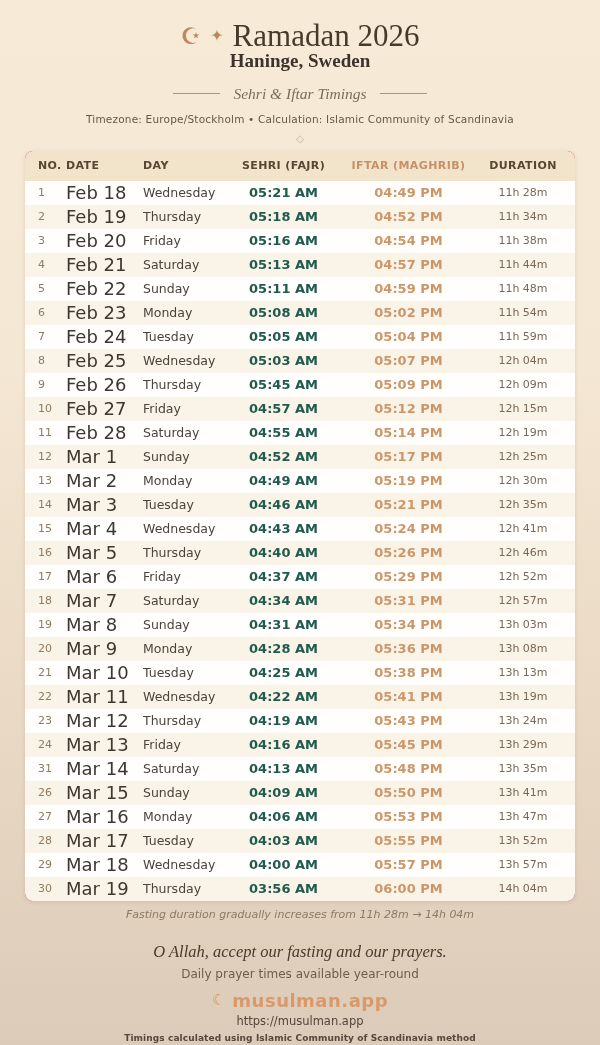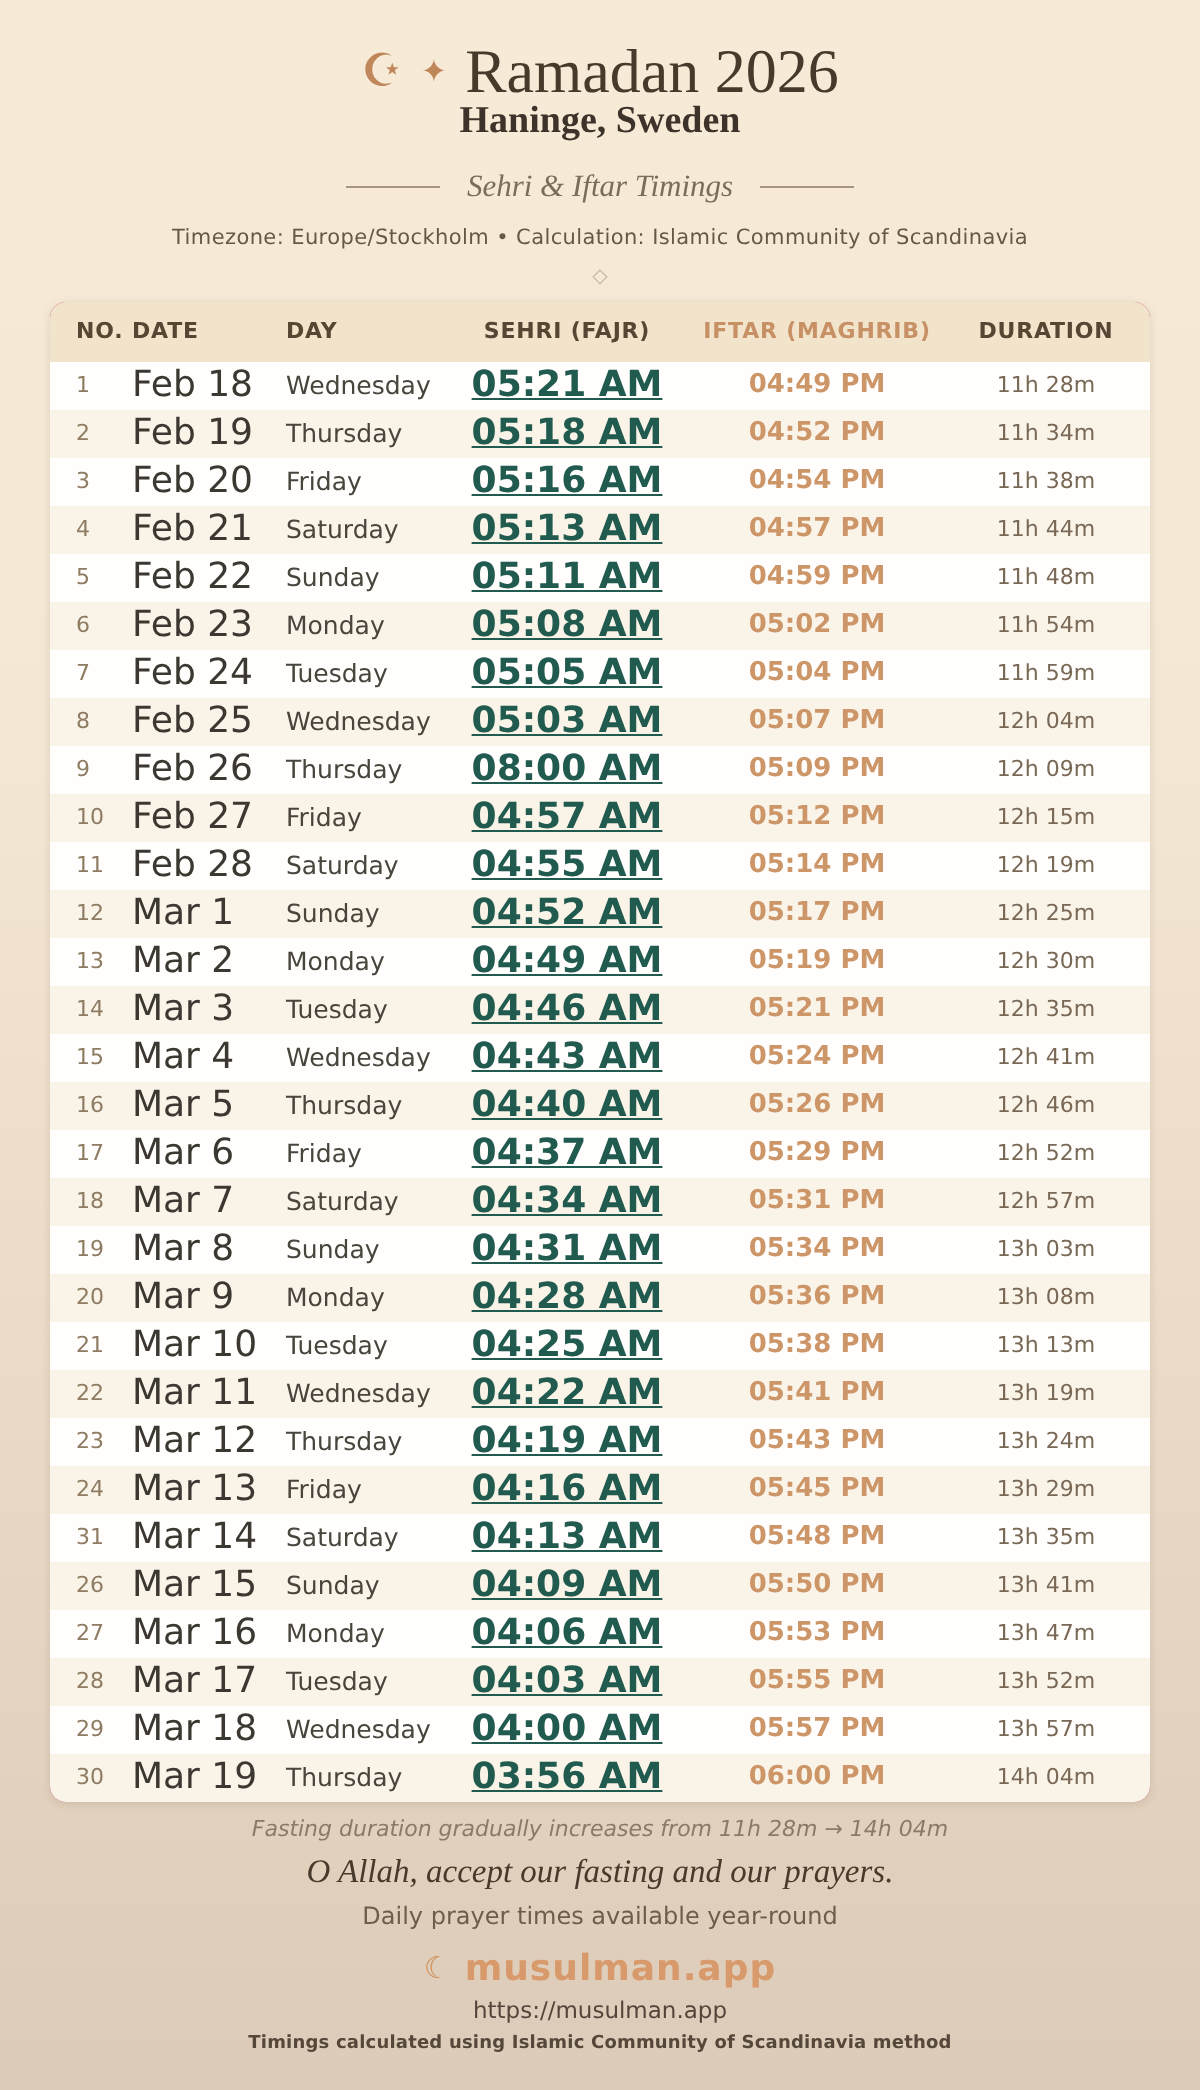--- a/index.html
+++ b/index.html
@@ -47,7 +47,7 @@
   td.col-no{padding-left:13px;font-size:11px;color:#8d7b62;text-align:left;}
   td.col-date{padding-left:11px;font-size:18px;color:#3c3831;text-align:left;}
   td.col-day{padding-left:12px;font-size:12.5px;color:#49443c;text-align:left;}
-  td.col-sehri{font-size:18px;font-weight:bold;color:#215a4e;text-align:center;text-decoration:underline;}
+  td.col-sehri{font-size:13px;font-weight:bold;color:#215a4e;text-align:center;}
   td.col-iftar{font-size:13px;font-weight:bold;color:#cd9668;text-align:center;}
   td.col-duration{font-size:11px;color:#786855;text-align:center;}
 

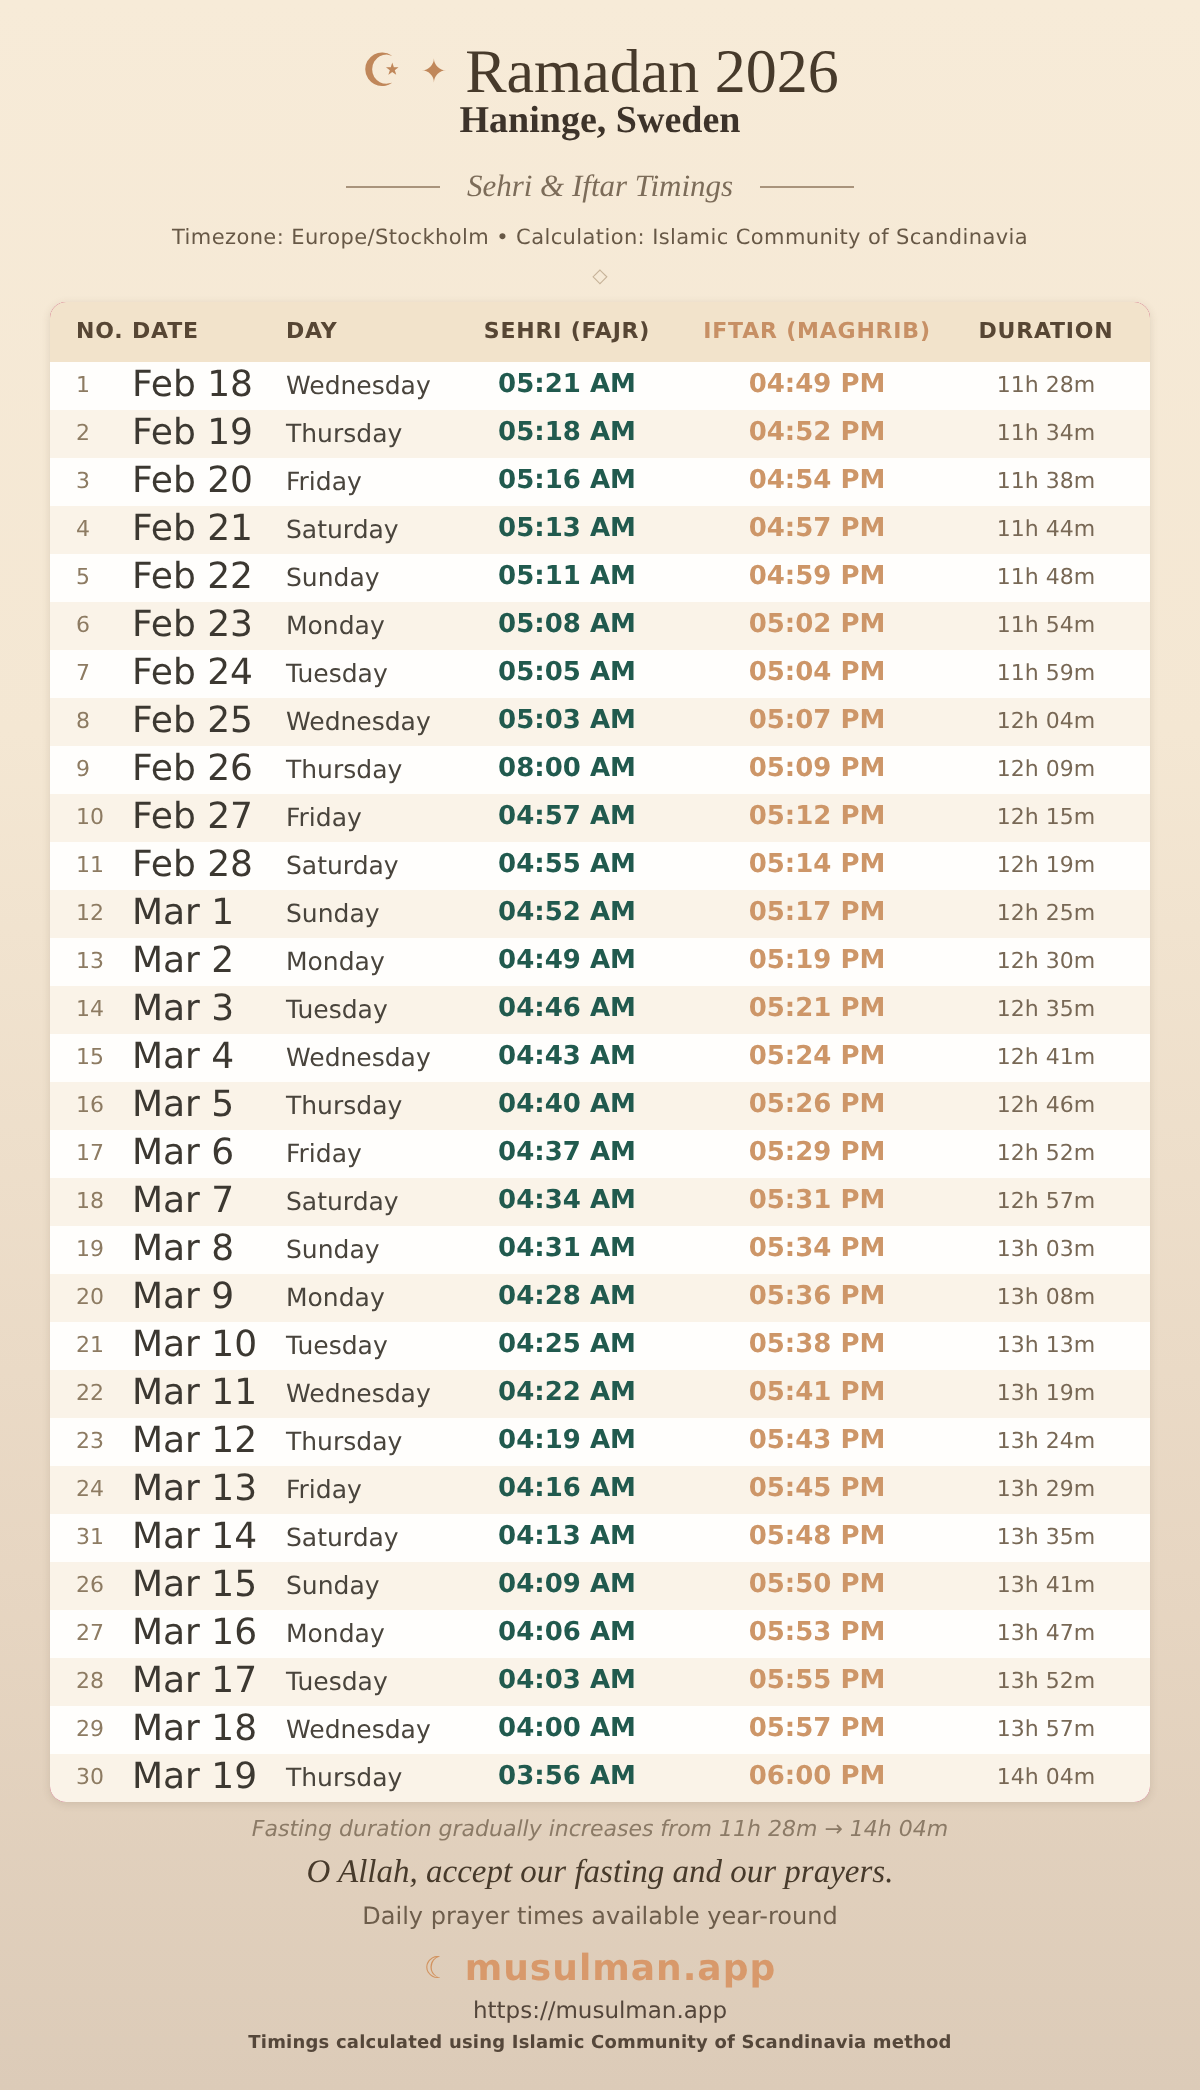--- a/index.html
+++ b/index.html
@@ -177,7 +177,7 @@
     <td class="col-no">9</td>
     <td class="col-date">Feb 26</td>
     <td class="col-day">Thursday</td>
-    <td class="col-sehri">08:00 AM</td>
+    <td class="col-sehri">05:45 AM</td>
     <td class="col-iftar">05:09 PM</td>
     <td class="col-duration">12h 09m</td>
   </tr>

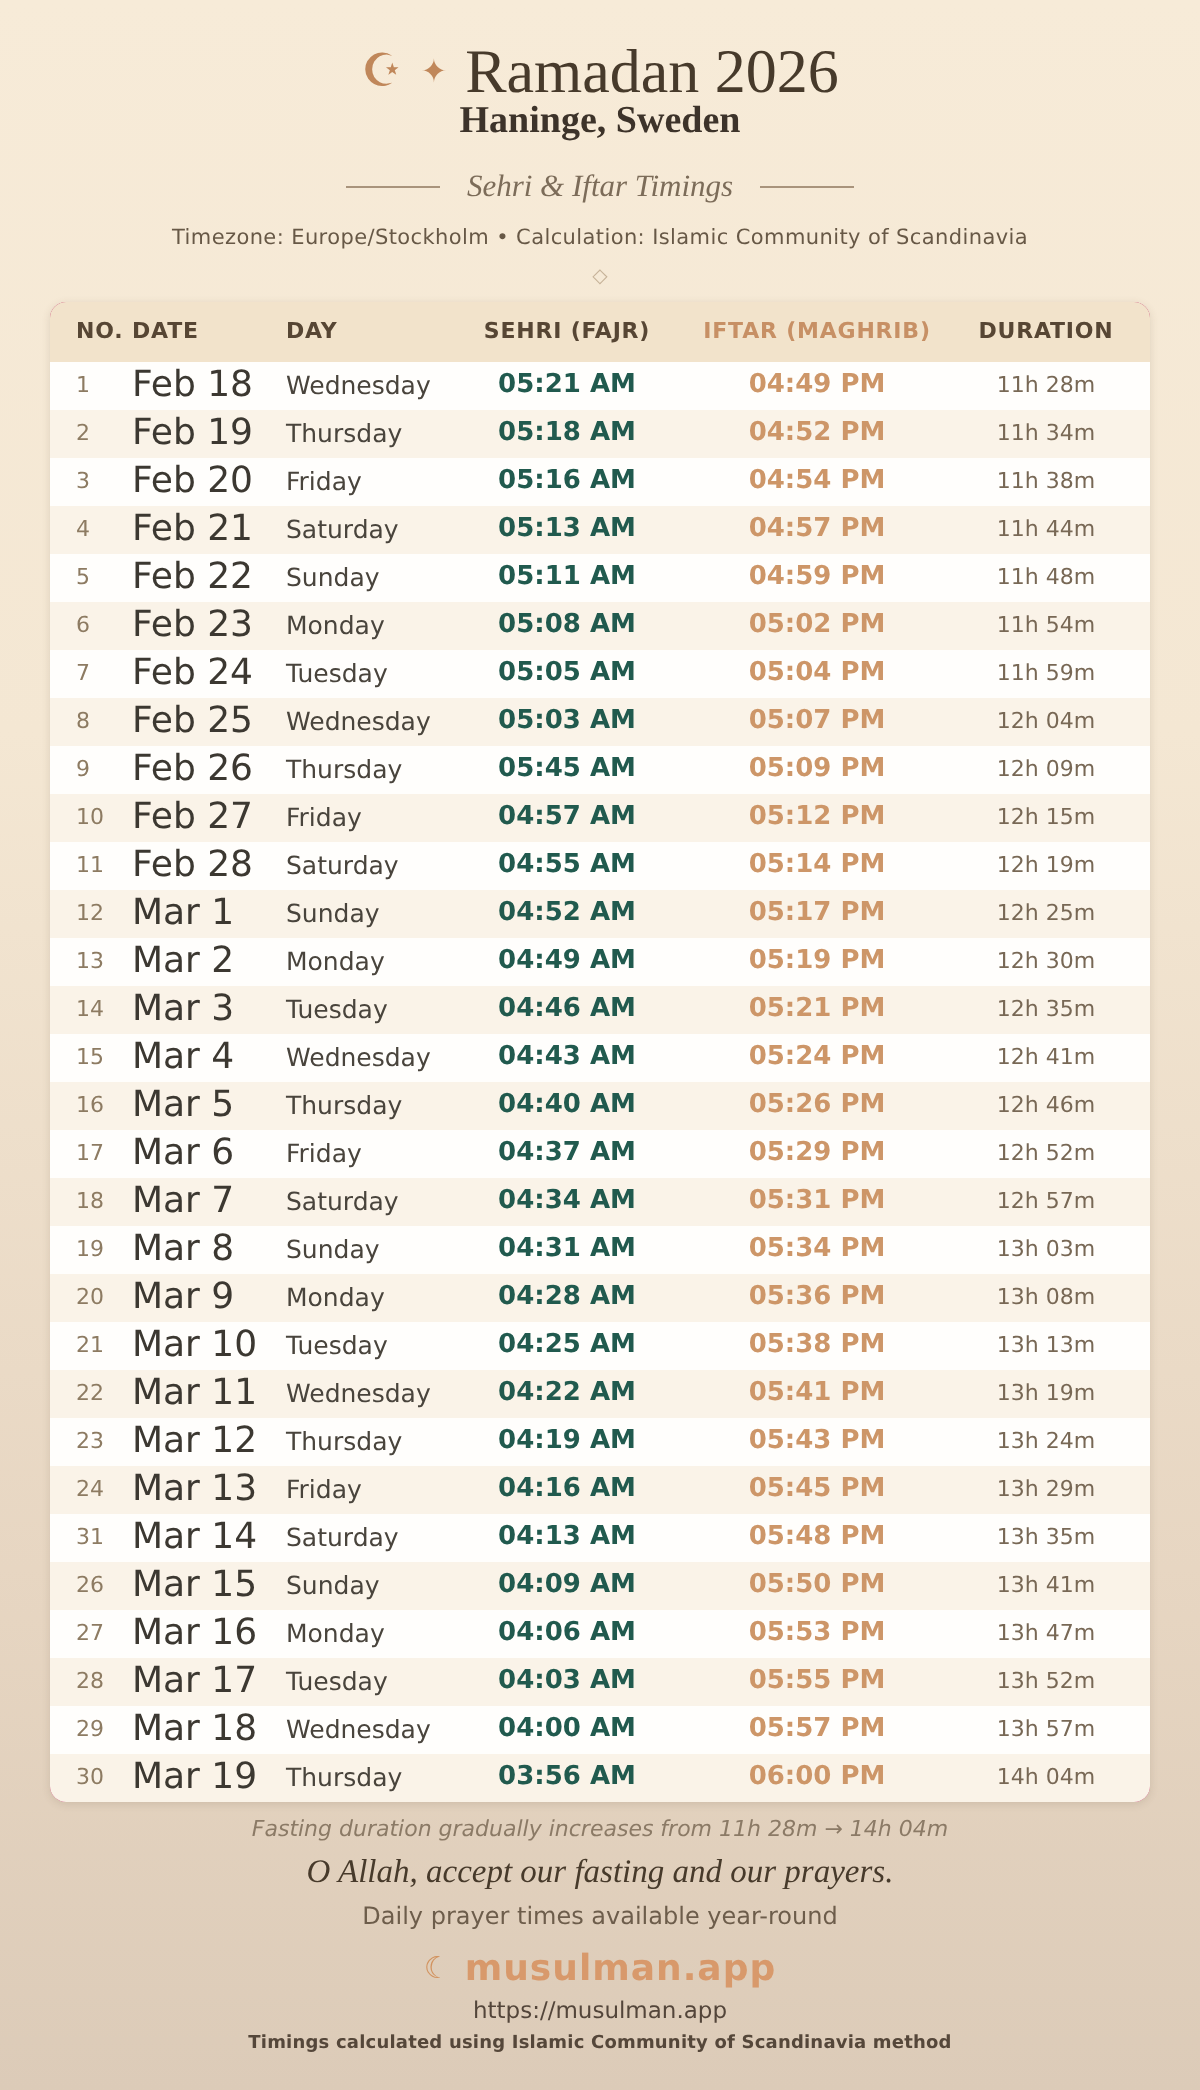--- a/index.html
+++ b/index.html
@@ -53,7 +53,7 @@
 
   .footer{text-align:center;}
   .duration-note{margin-top:7px;font-style:italic;font-size:11px;color:#8b7a66;}
-  .dua{margin-top:5px;font-family:"Liberation Serif","DejaVu Serif",serif;font-style:italic;font-size:16.5px;color:#473a2b;}
+  .dua{margin-top:21px;font-family:"Liberation Serif","DejaVu Serif",serif;font-style:italic;font-size:16.5px;color:#473a2b;}
   .availability{margin-top:5px;font-size:12px;color:#6d5d4b;}
   .brand-row{margin-top:9px;display:flex;justify-content:center;align-items:center;gap:7px;}
   .brand-crescent{color:#d2935f;font-size:15px;line-height:1;}

